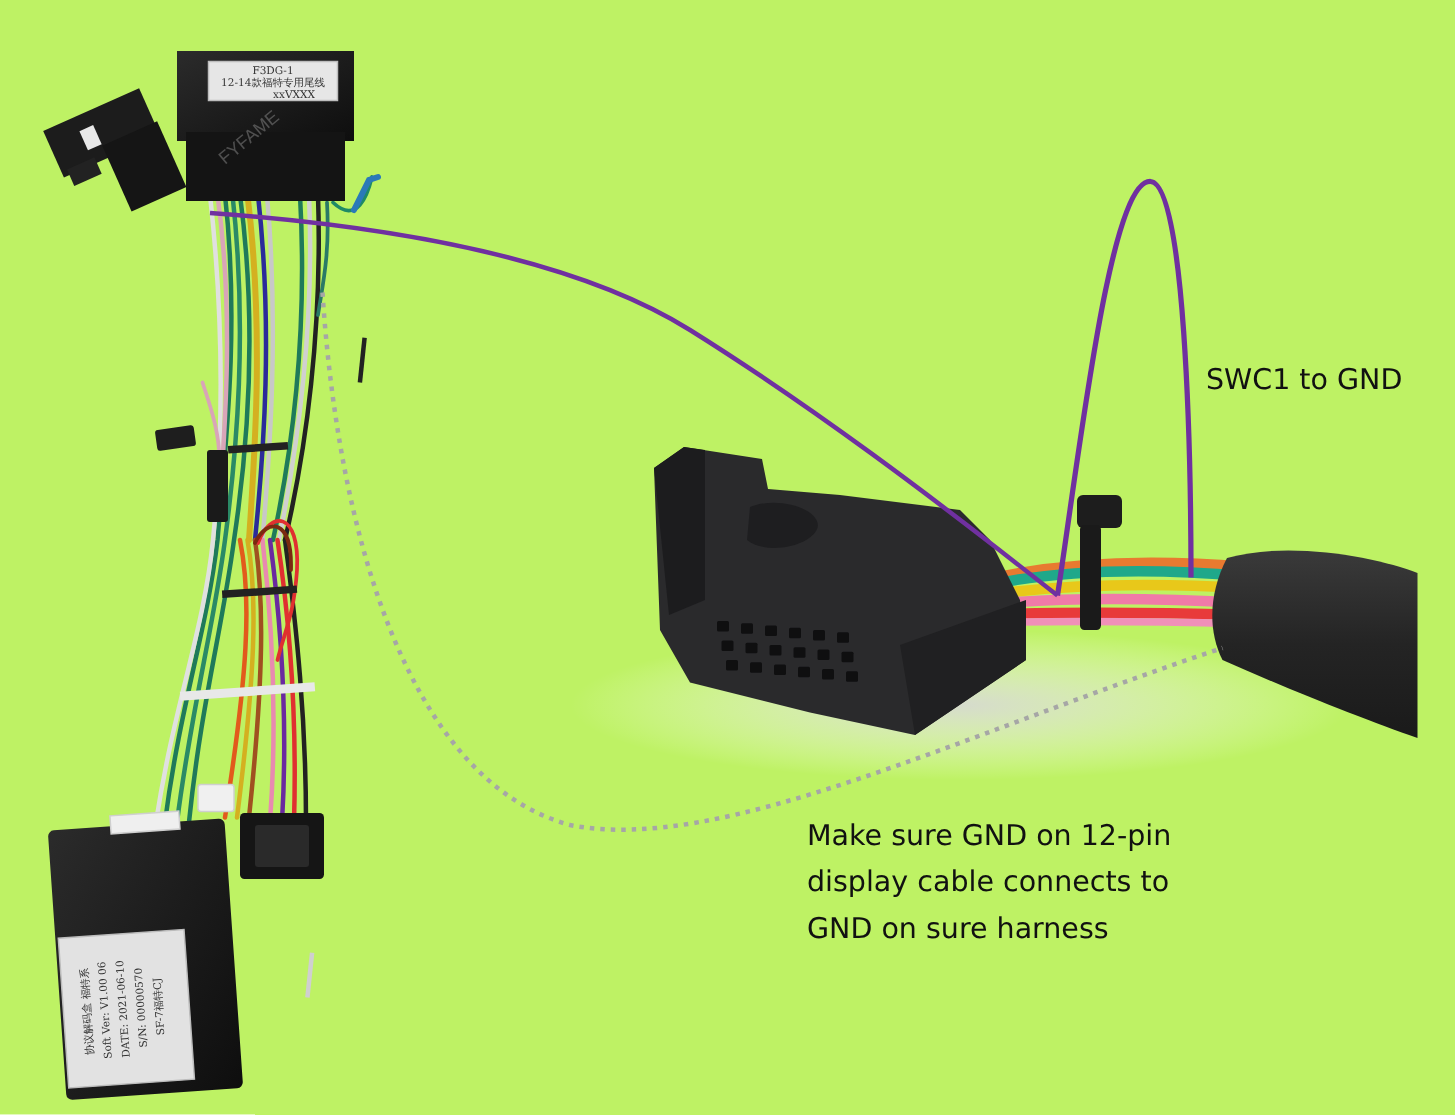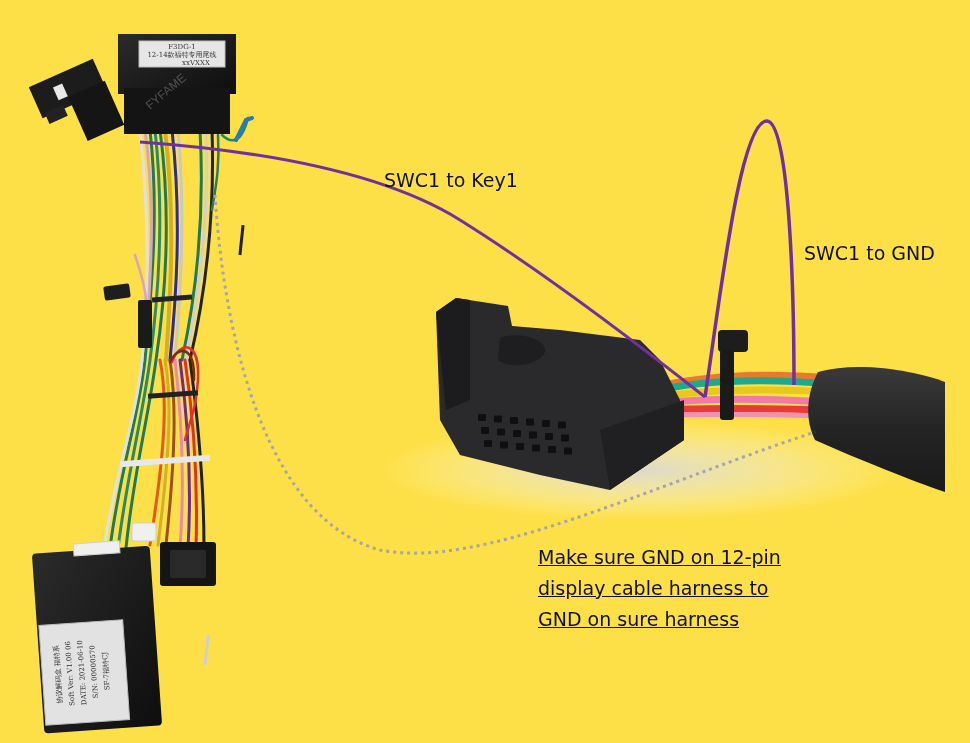--- a/index.html
+++ b/index.html
@@ -4,7 +4,7 @@
 <style>
   html, body { margin: 0; padding: 0; background: #ffffff; }
   body { width: 970px; height: 743px; position: relative; overflow: hidden; font-family: "Liberation Sans", sans-serif; }
-  #stage { position: absolute; left: 0; top: 0; width: 970px; height: 743px; background: #fde047; }
+  #stage { position: absolute; left: 0; top: 0; width: 970px; height: 743px; background: #bef264; }
   #art { position: absolute; left: 0; top: 0; }
   .label { position: absolute; font-family: "DejaVu Sans", sans-serif; color: #111111; font-size: 19px; line-height: 31px; white-space: nowrap; }
   #lbl-key1 { left: 384px; top: 165px; }

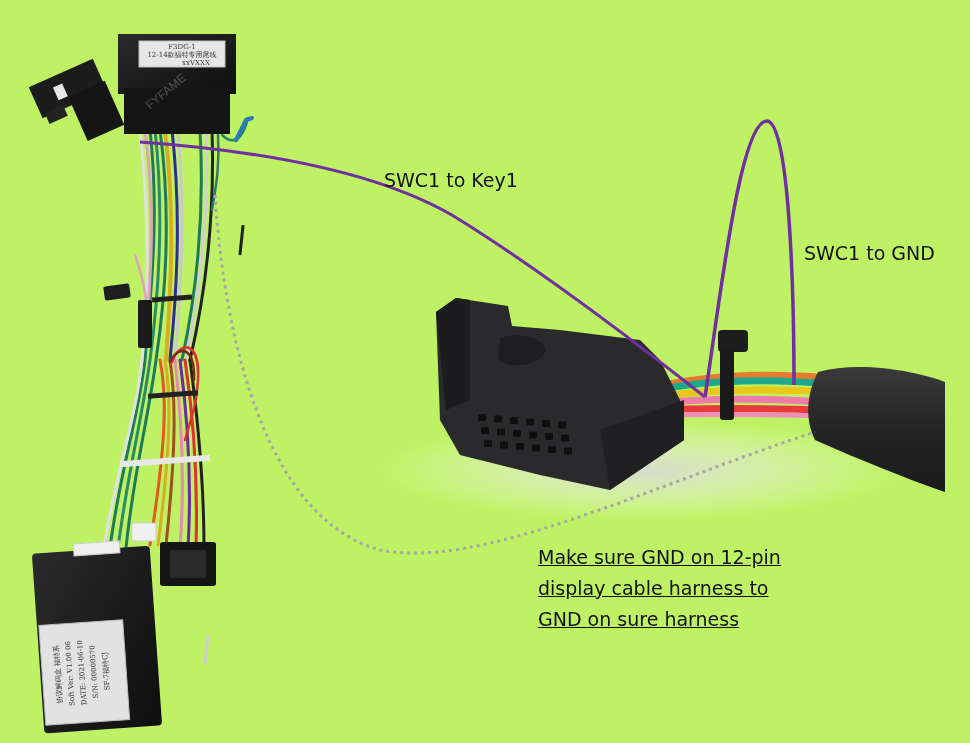--- a/index.html
+++ b/index.html
@@ -160,7 +160,6 @@
     <path d="M215 195 C225 350 270 520 380 550 C480 570 640 490 815 432" fill="none" stroke="#a6a6a6" stroke-width="3" stroke-dasharray="3 4"></path>
   </svg>
 
-  <div class="label" id="lbl-key1">SWC1 to Key1</div>
   <div class="label" id="lbl-gnd">SWC1 to GND</div>
   <div class="label" id="lbl-note">
     <span class="note-line">Make sure GND on 12-pin</span>

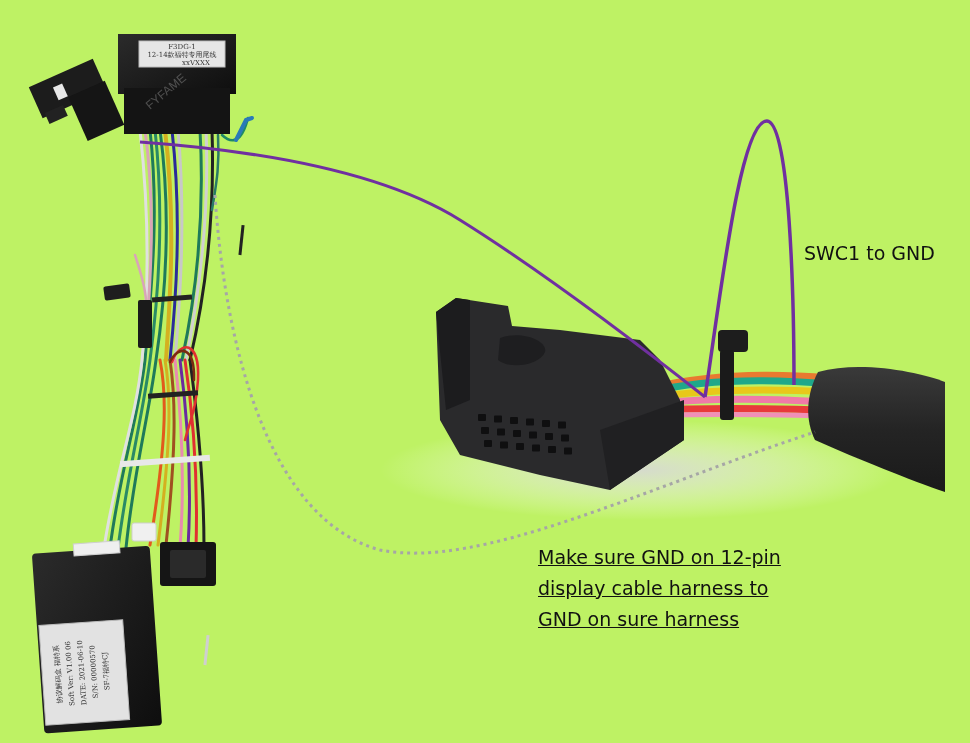--- a/index.html
+++ b/index.html
@@ -10,7 +10,7 @@
   #lbl-key1 { left: 384px; top: 165px; }
   #lbl-gnd { left: 804px; top: 238px; }
   #lbl-note { left: 538px; top: 542px; white-space: normal; width: 300px; }
-  .note-line { display: block; text-decoration: underline; }
+  .note-line { display: block; }
   .tag-text { font-family: "DejaVu Serif", serif; font-size: 7px; fill: #333; }
 </style>
 </head>

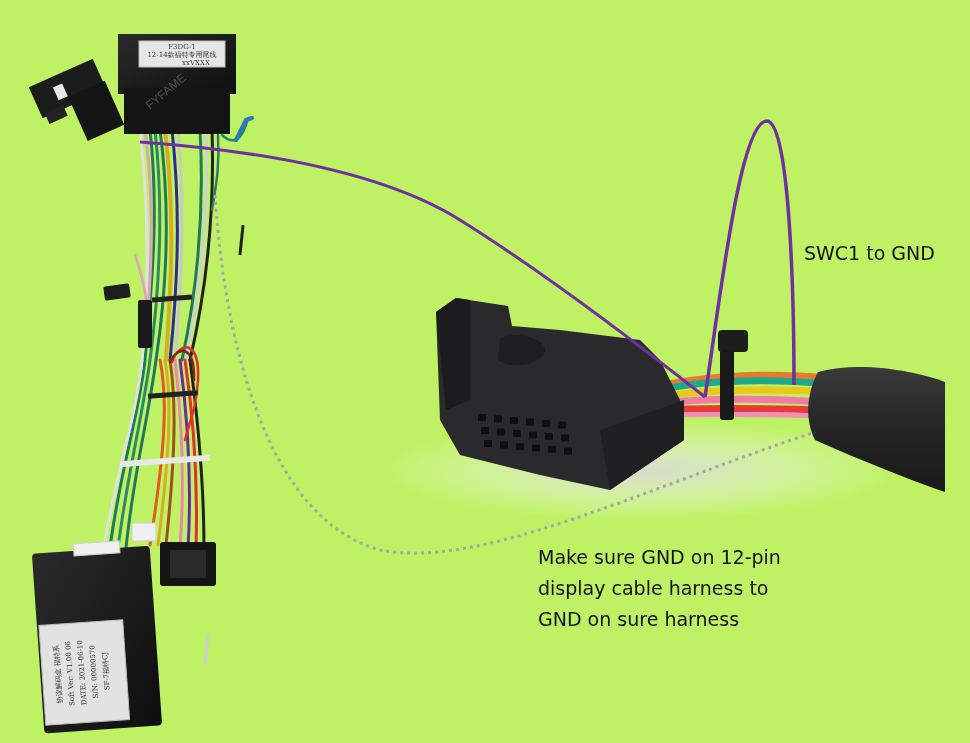--- a/index.html
+++ b/index.html
@@ -163,7 +163,7 @@
   <div class="label" id="lbl-gnd">SWC1 to GND</div>
   <div class="label" id="lbl-note">
     <span class="note-line">Make sure GND on 12-pin</span>
-    <span class="note-line">display cable harness to</span>
+    <span class="note-line">display cable connects to</span>
     <span class="note-line">GND on sure harness</span>
   </div>
 </div>

